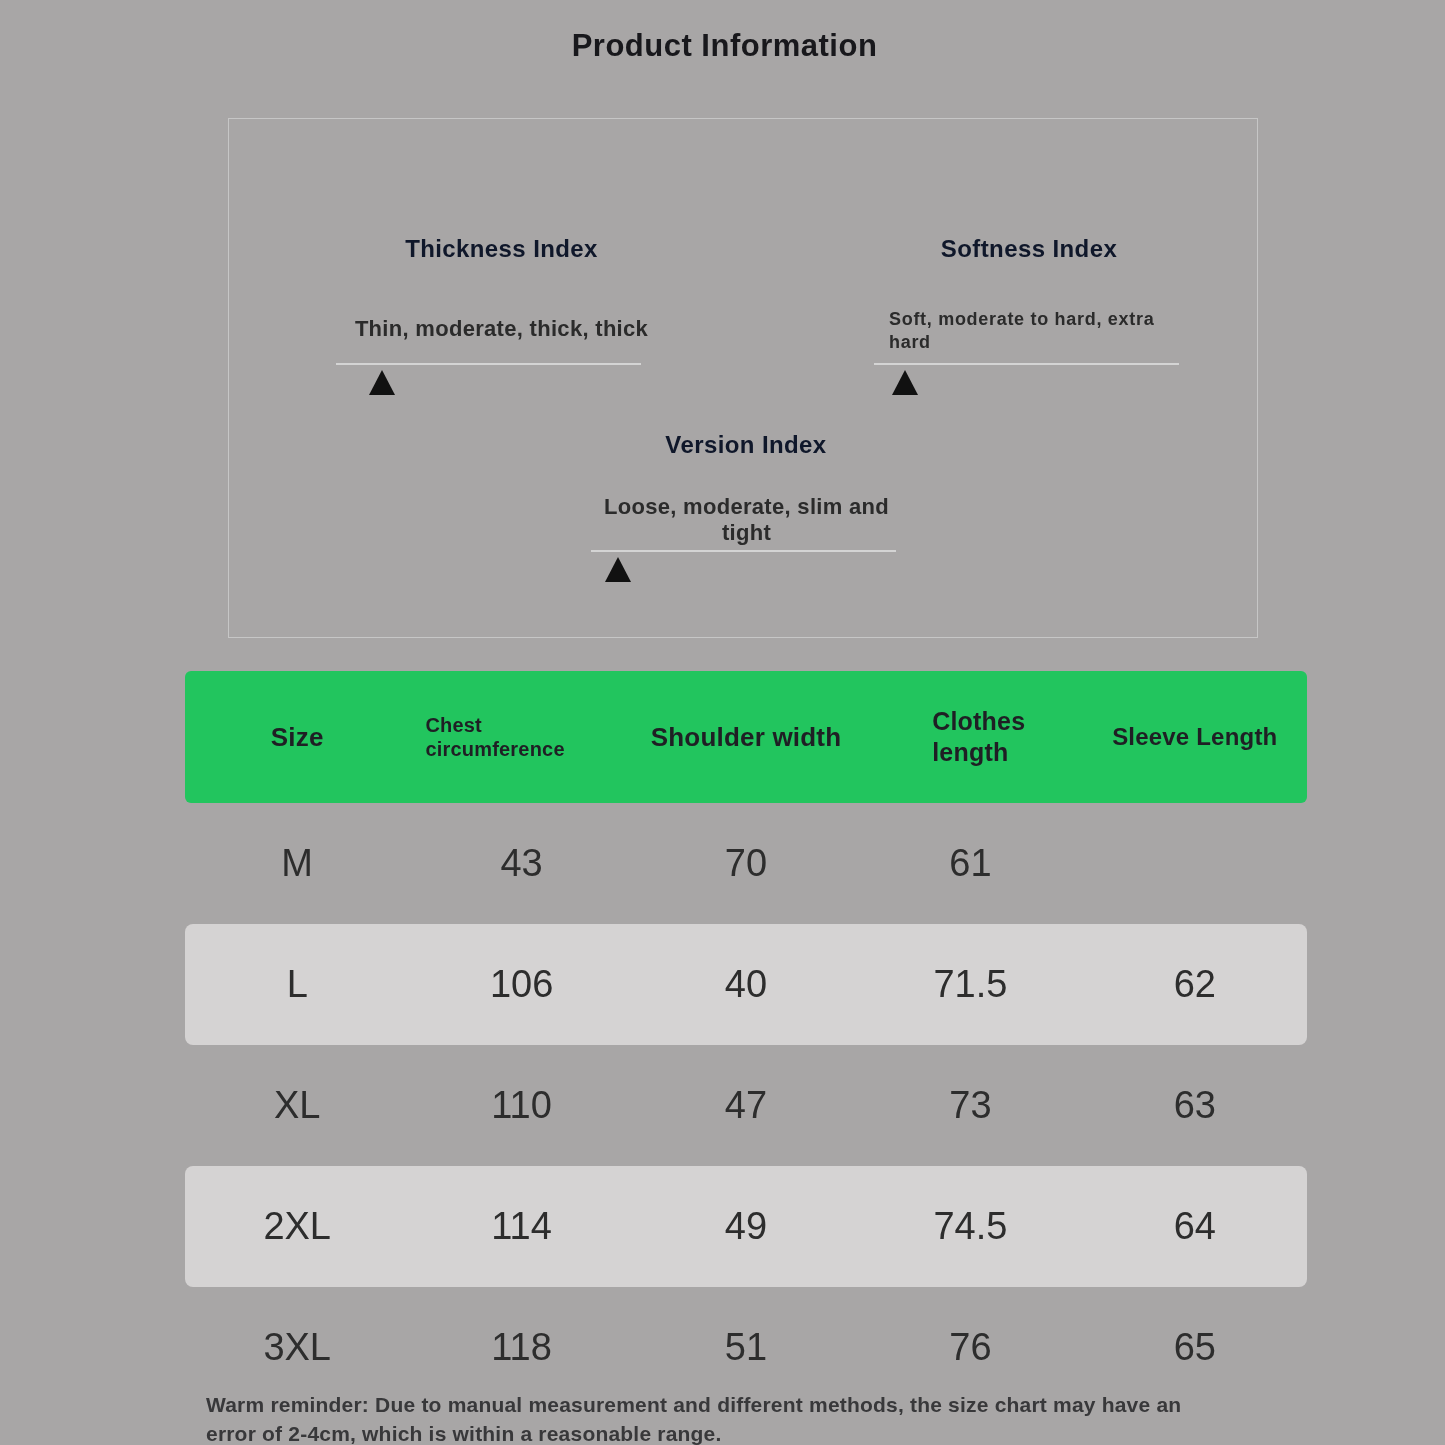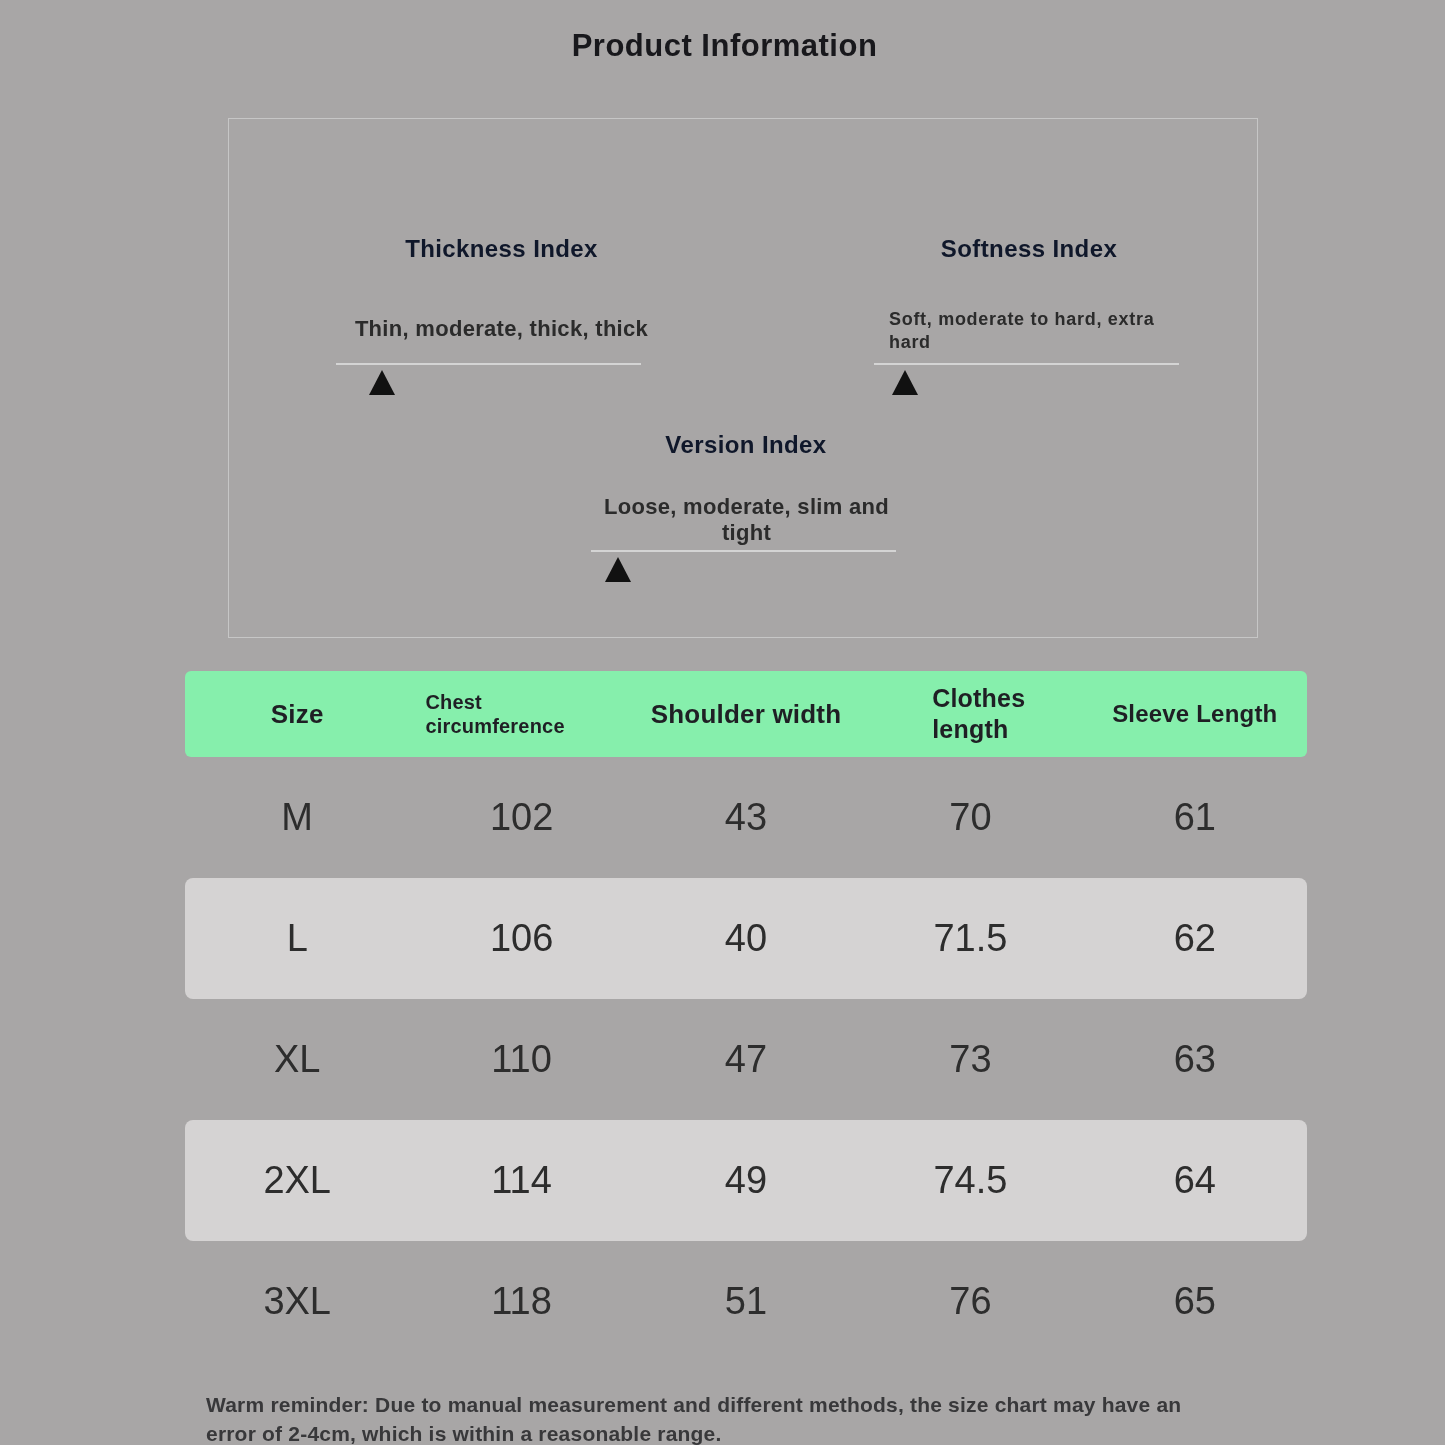--- a/index.html
+++ b/index.html
@@ -45,7 +45,7 @@
   
   .size-table { position:absolute; left:185px; top:671px; width:1122px; }
   .thead {
-    height:86px; background:#86efac; border-radius:6px;
+    height:132px; background:#22c55e; border-radius:6px;
     display:grid; grid-template-columns:repeat(5,1fr); align-items:center;
   }
   .th { text-align:center; font-weight:700; color:#1f1f24; letter-spacing:0.2px; }

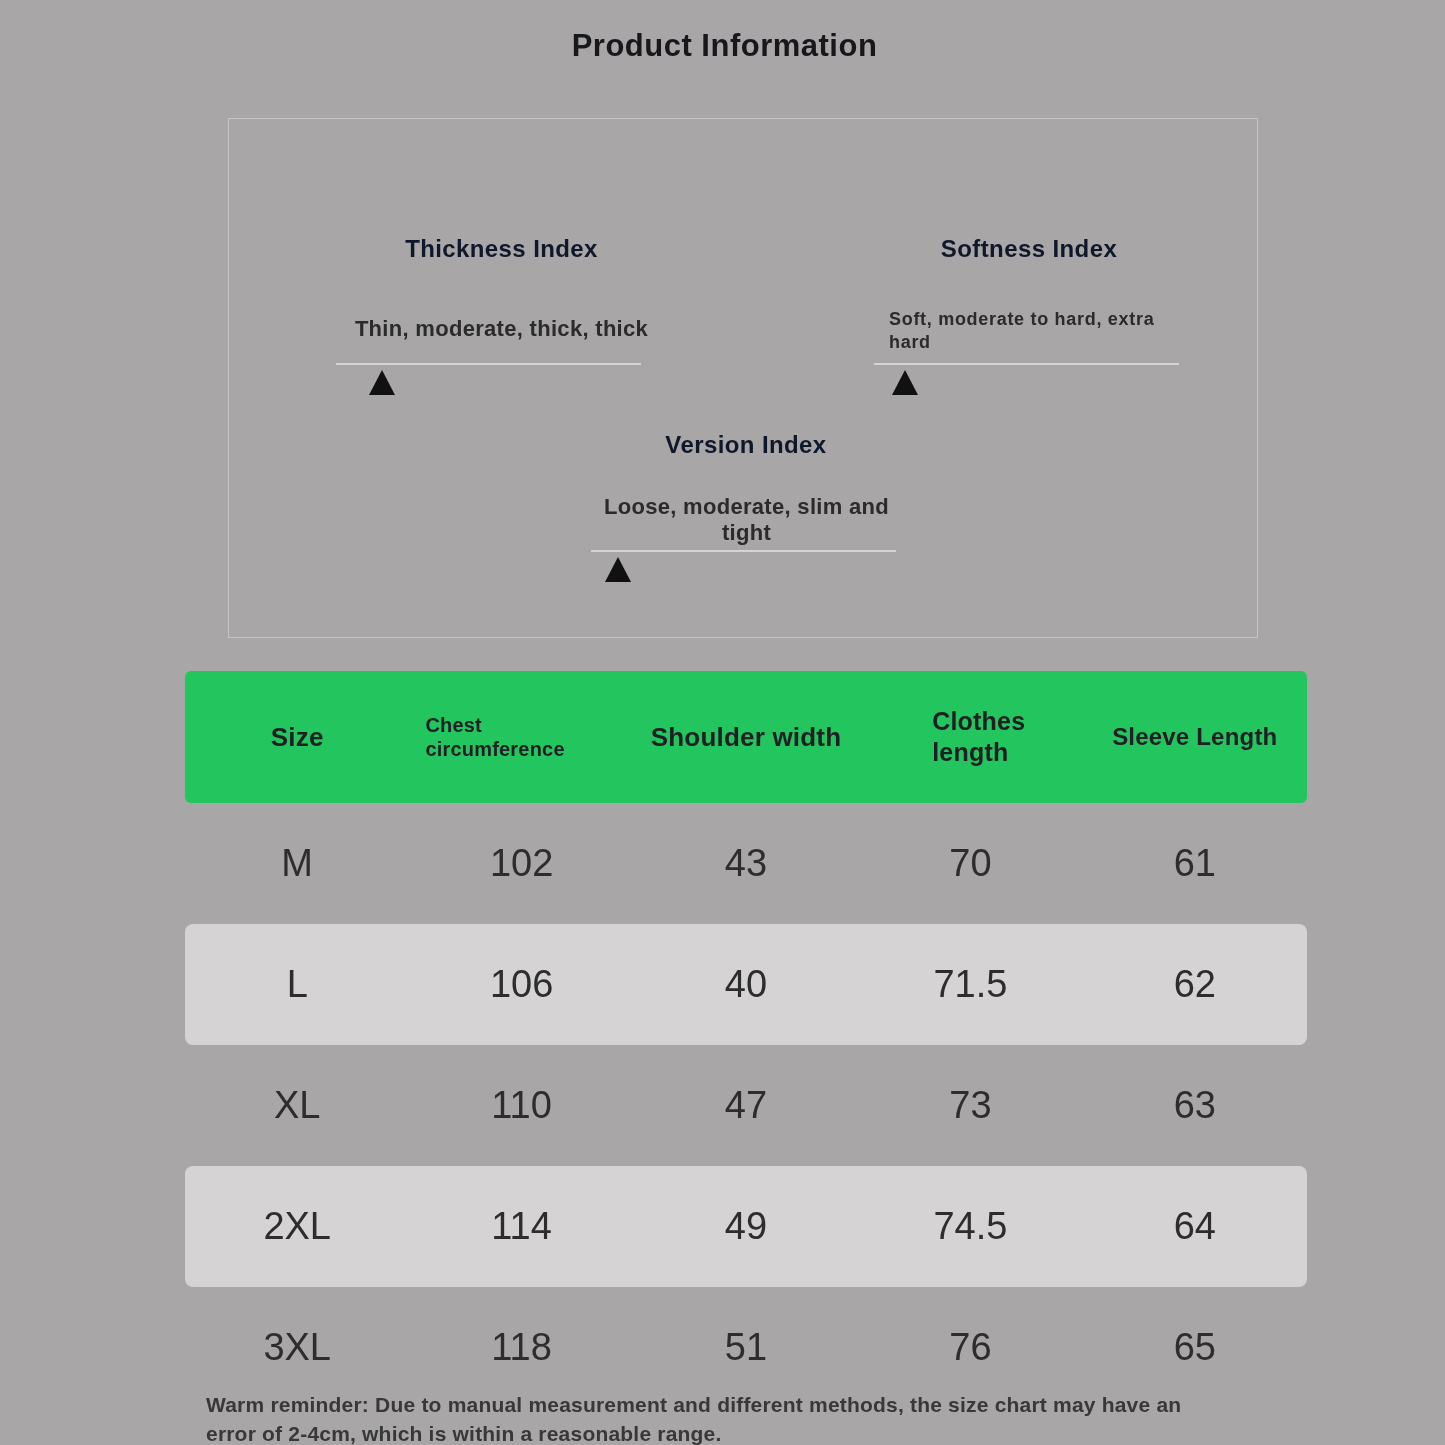--- a/index.html
+++ b/index.html
@@ -110,7 +110,6 @@
 
     <div class="trow">
       <div>M</div>
-      <div>102</div>
       <div>43</div>
       <div>70</div>
       <div>61</div>

